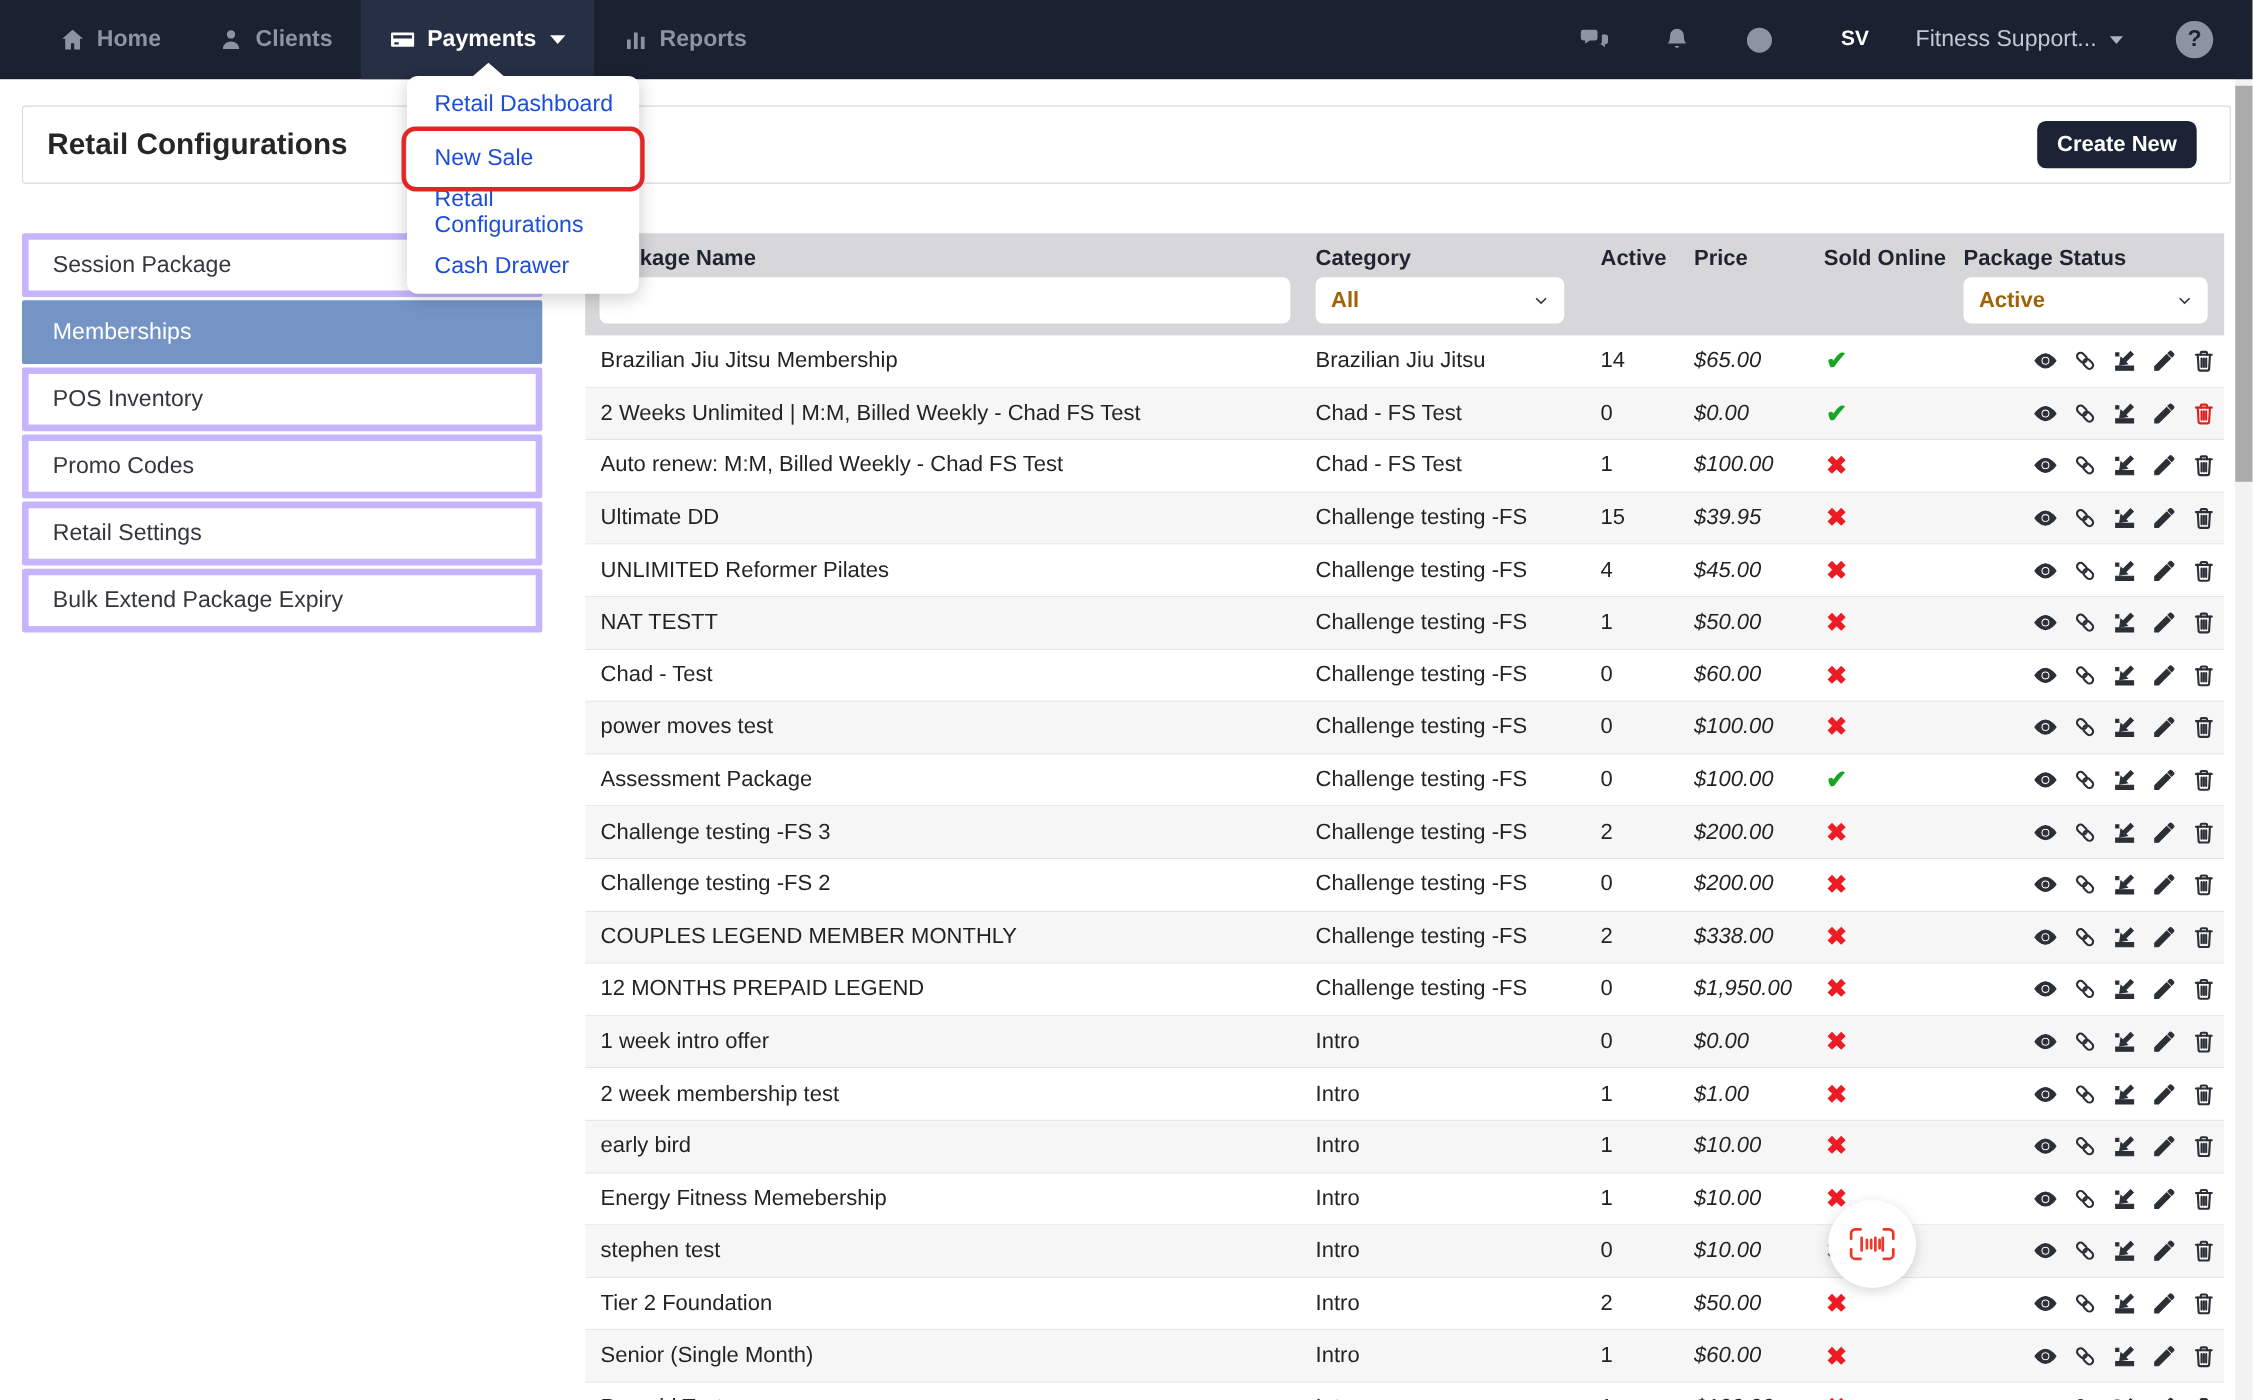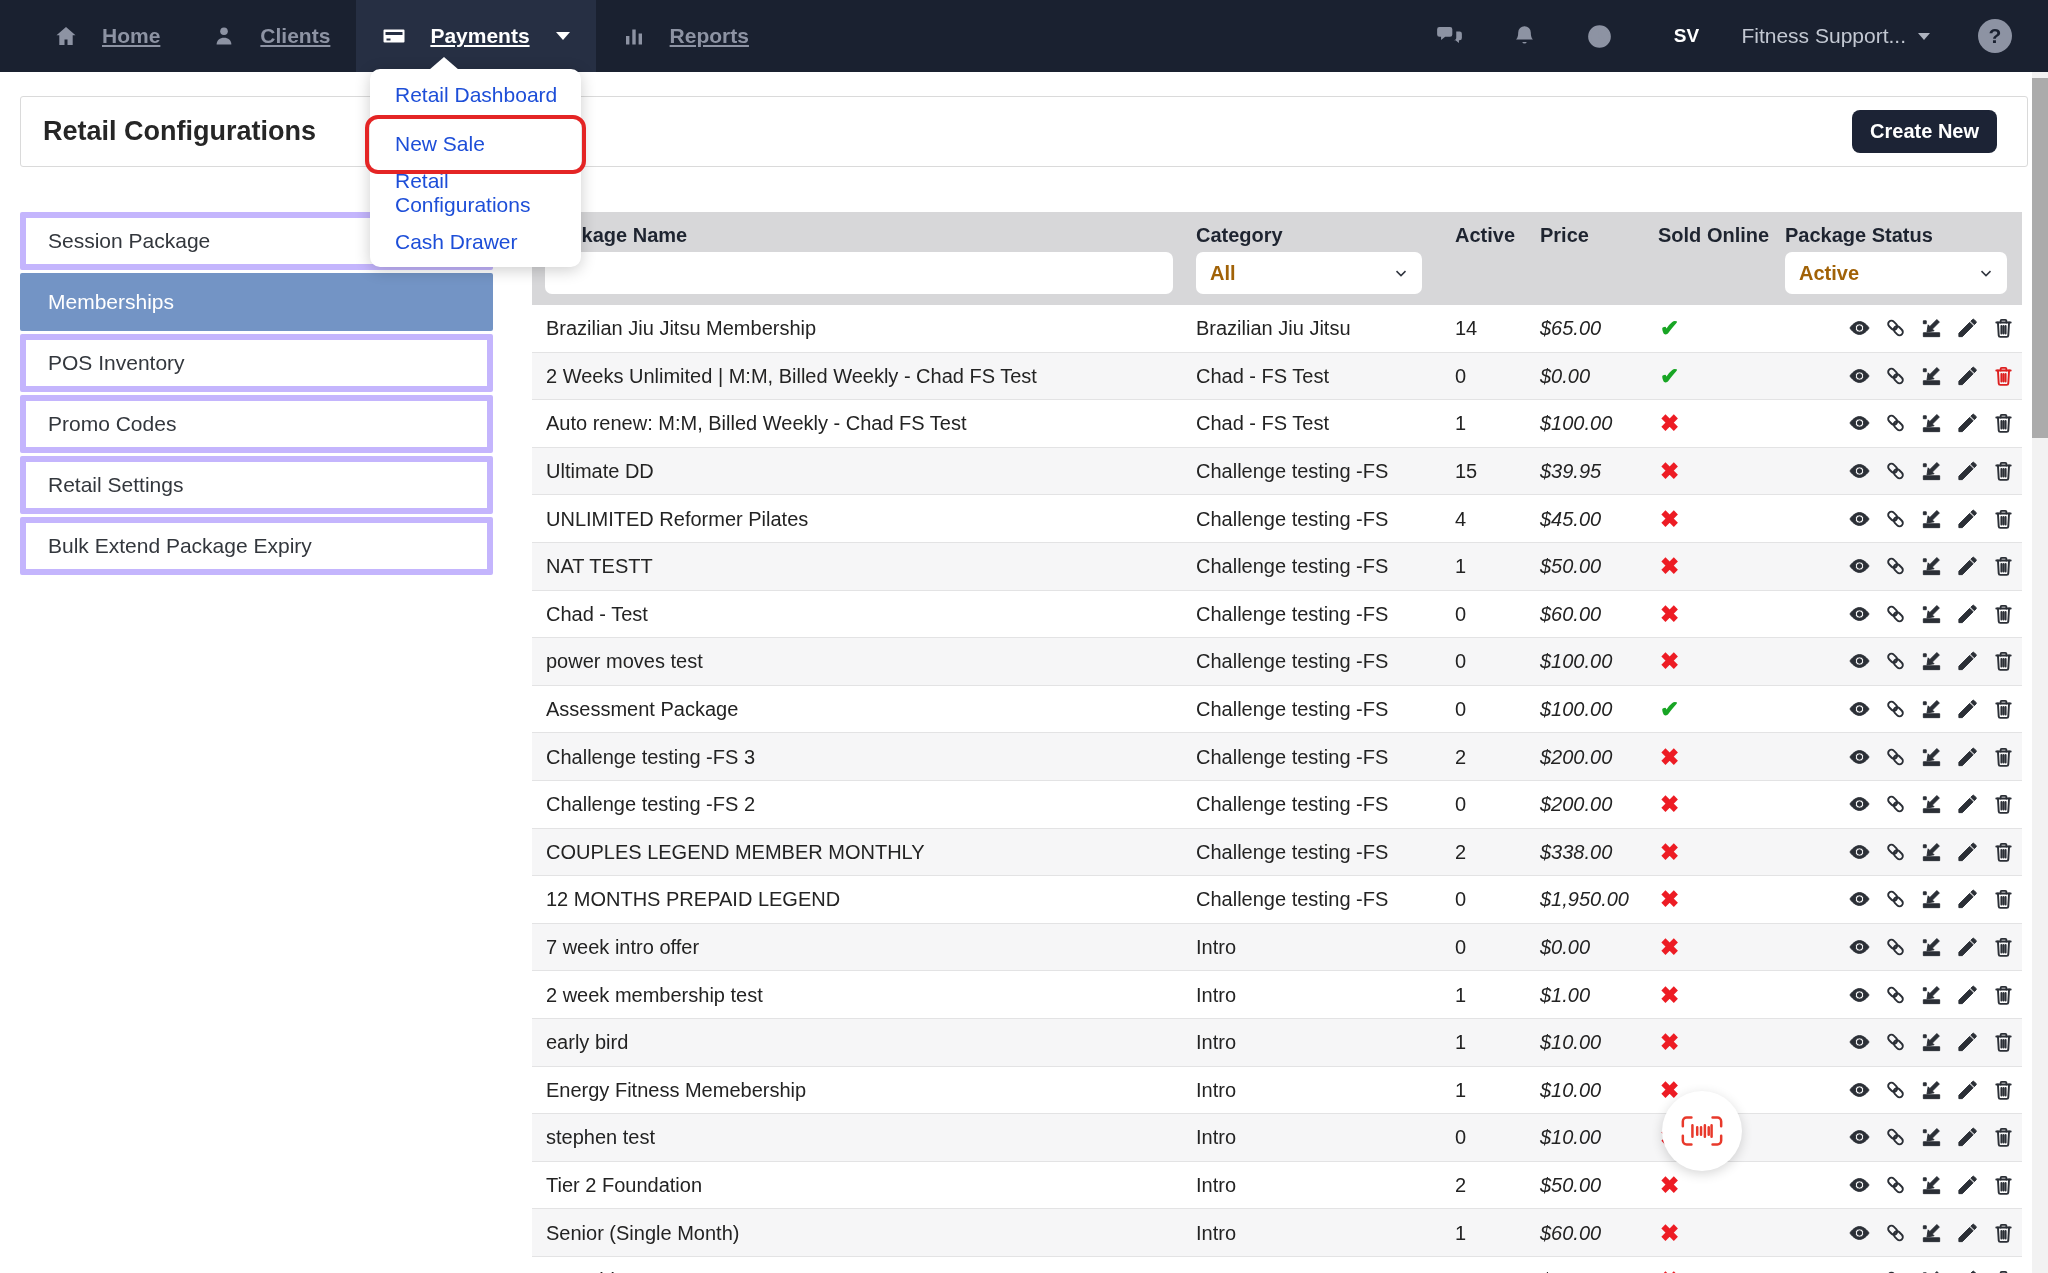--- a/index.html
+++ b/index.html
@@ -9,7 +9,7 @@
   
   .nav{position:absolute;left:0;top:0;width:100%;height:72px;background:#1a2130;display:flex;align-items:stretch;z-index:5;}
   .nav-left{display:flex;align-items:stretch;margin-left:28px;}
-  .nav-item{display:flex;align-items:center;gap:24px;padding:0 26px;color:#8d93a3;font-size:21px;font-weight:600;cursor:pointer;text-decoration:underline;}
+  .nav-item{display:flex;align-items:center;gap:10px;padding:0 26px;color:#8d93a3;font-size:21px;font-weight:600;cursor:pointer;}
   .nav-item .nicon{display:flex;align-items:center;}
   .nav-item svg{width:24px;height:24px;fill:#8d93a3;}
   .nav-item.active{background:#262f43;color:#fff;}

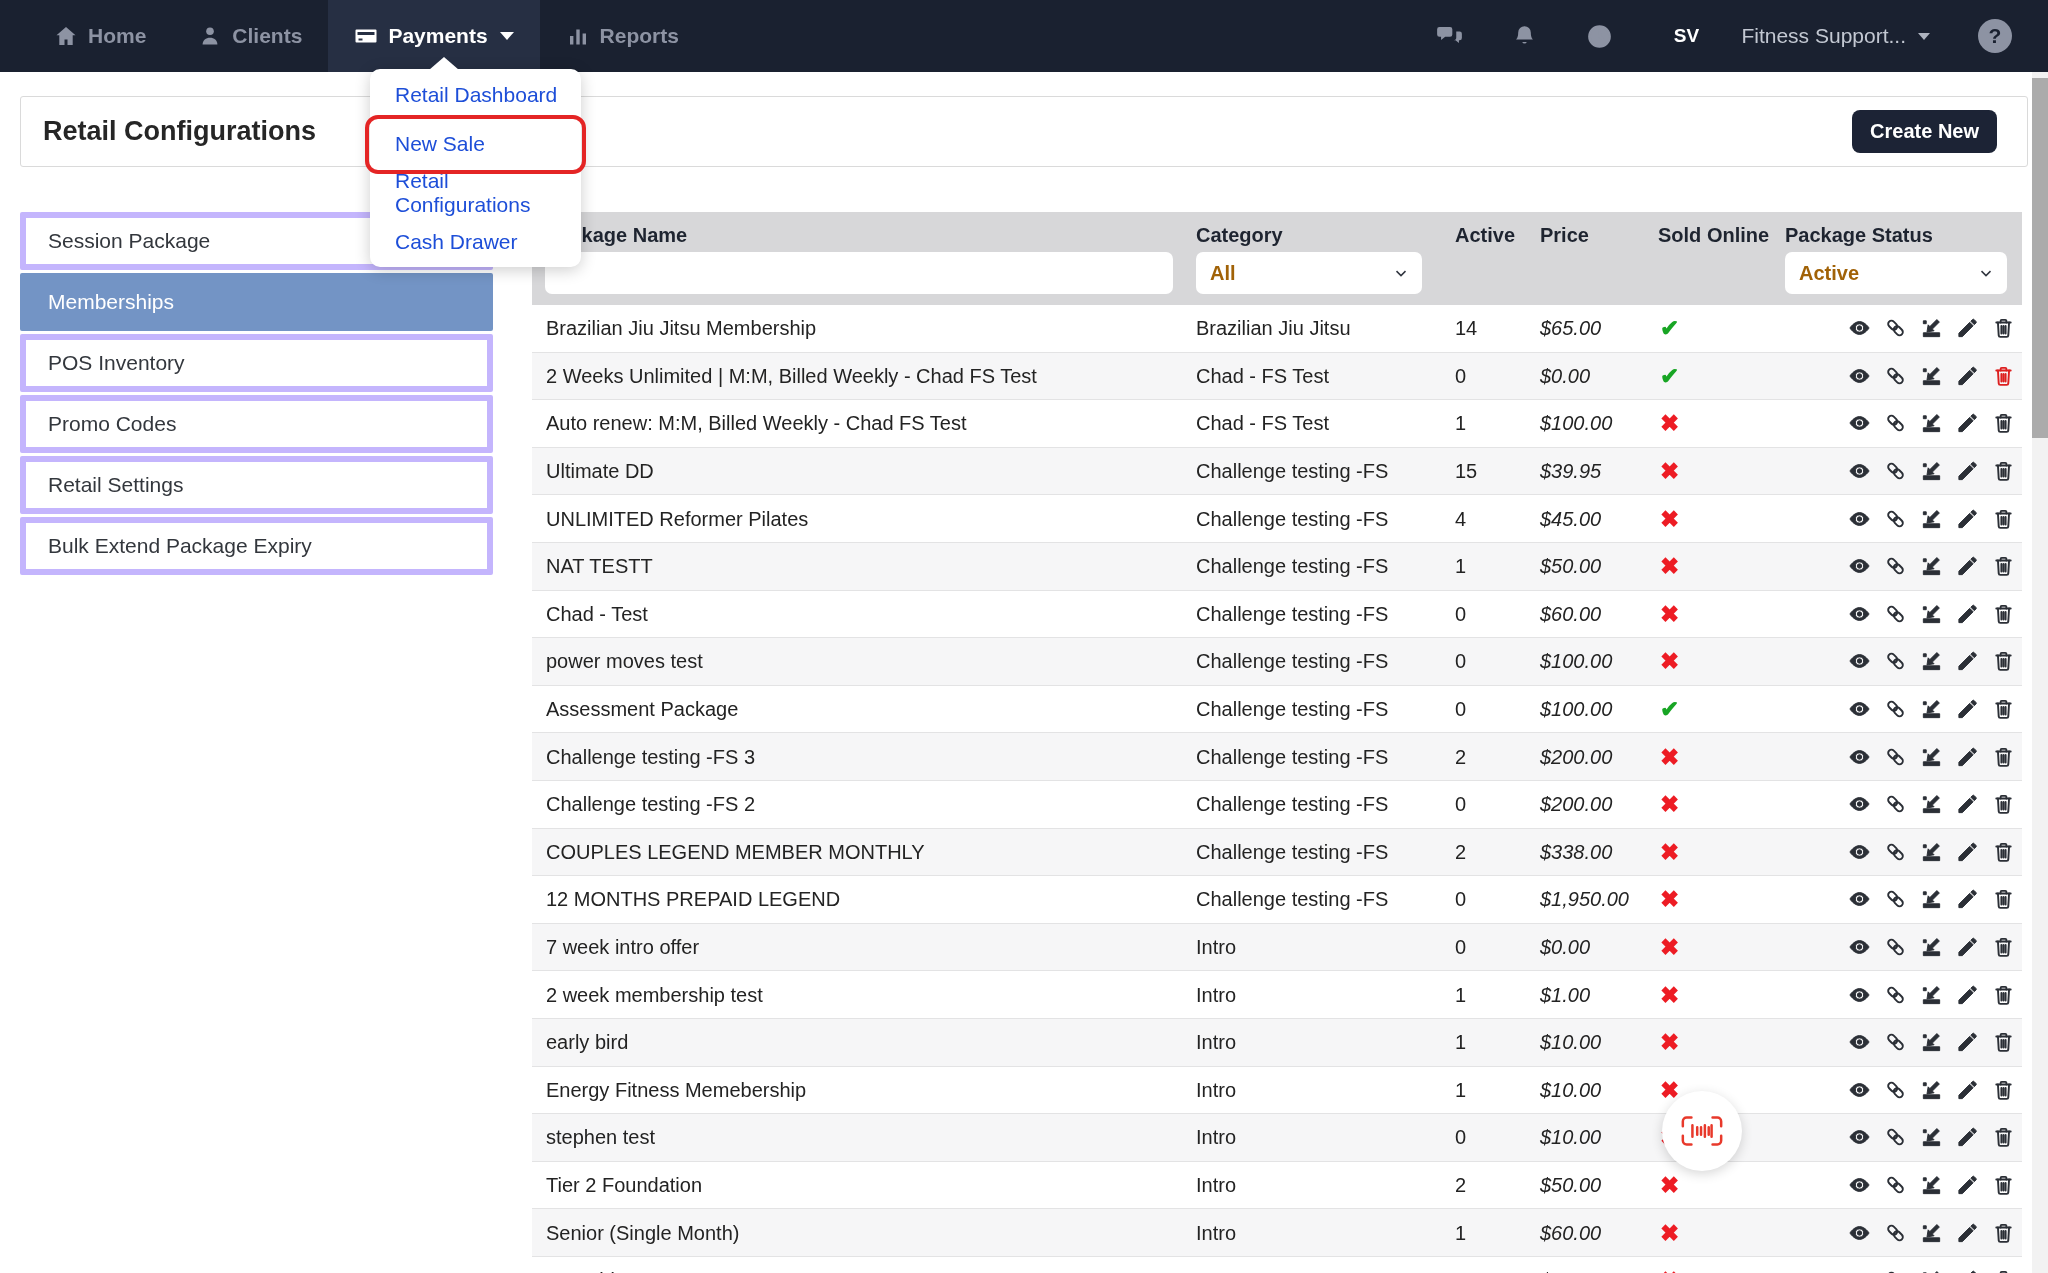--- a/index.html
+++ b/index.html
@@ -787,7 +787,7 @@
     </div>
 
     <div class="trow alt">
-      <span class="cell c-name">7 week intro offer</span>
+      <span class="cell c-name">1 week intro offer</span>
       <span class="cell c-cat">Intro</span>
       <span class="cell c-active">0</span>
       <span class="cell c-price">$0.00</span>

